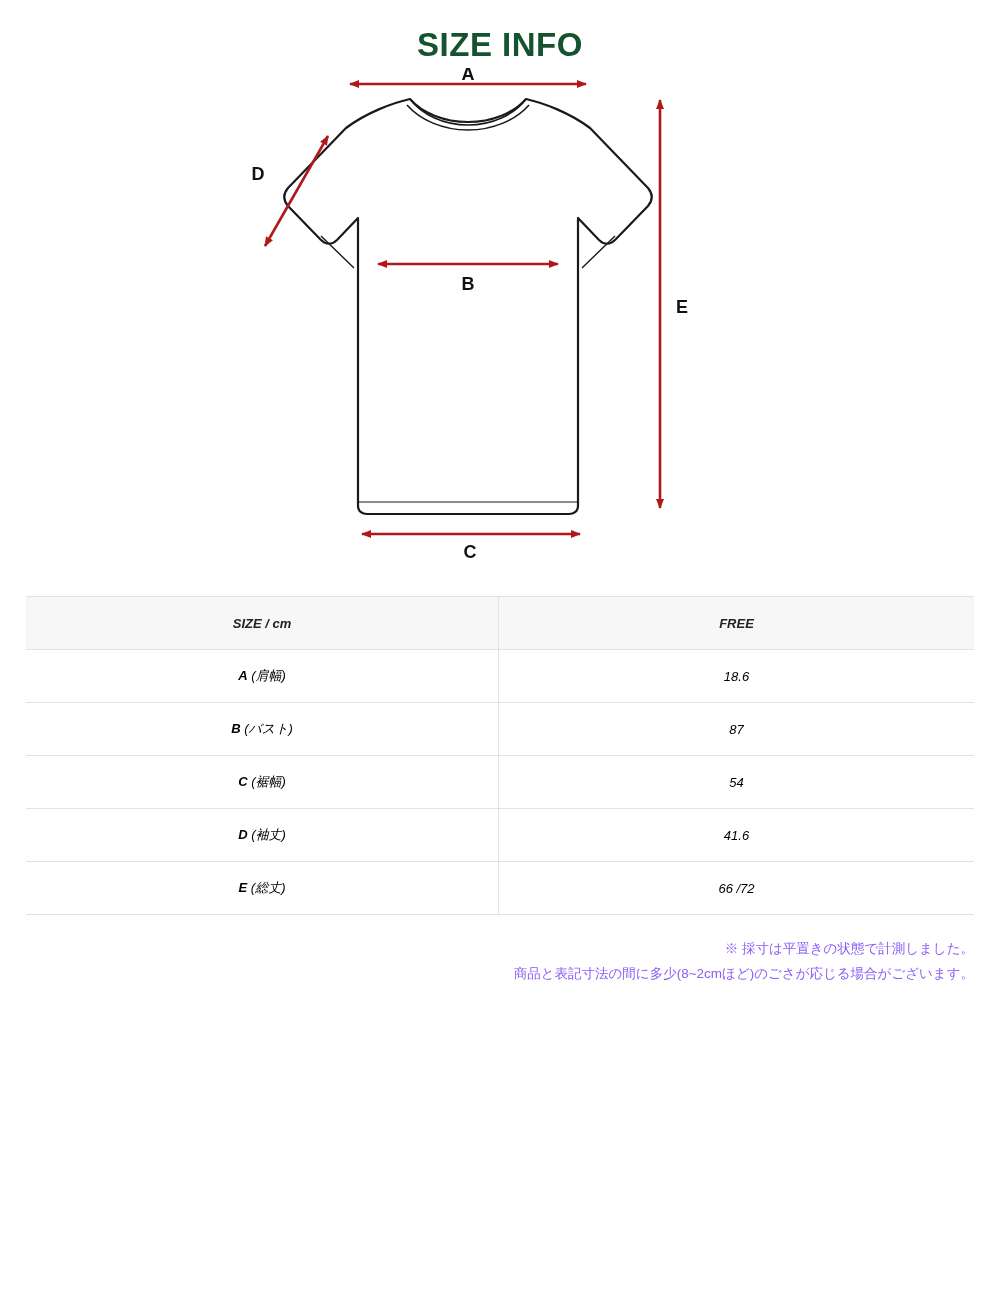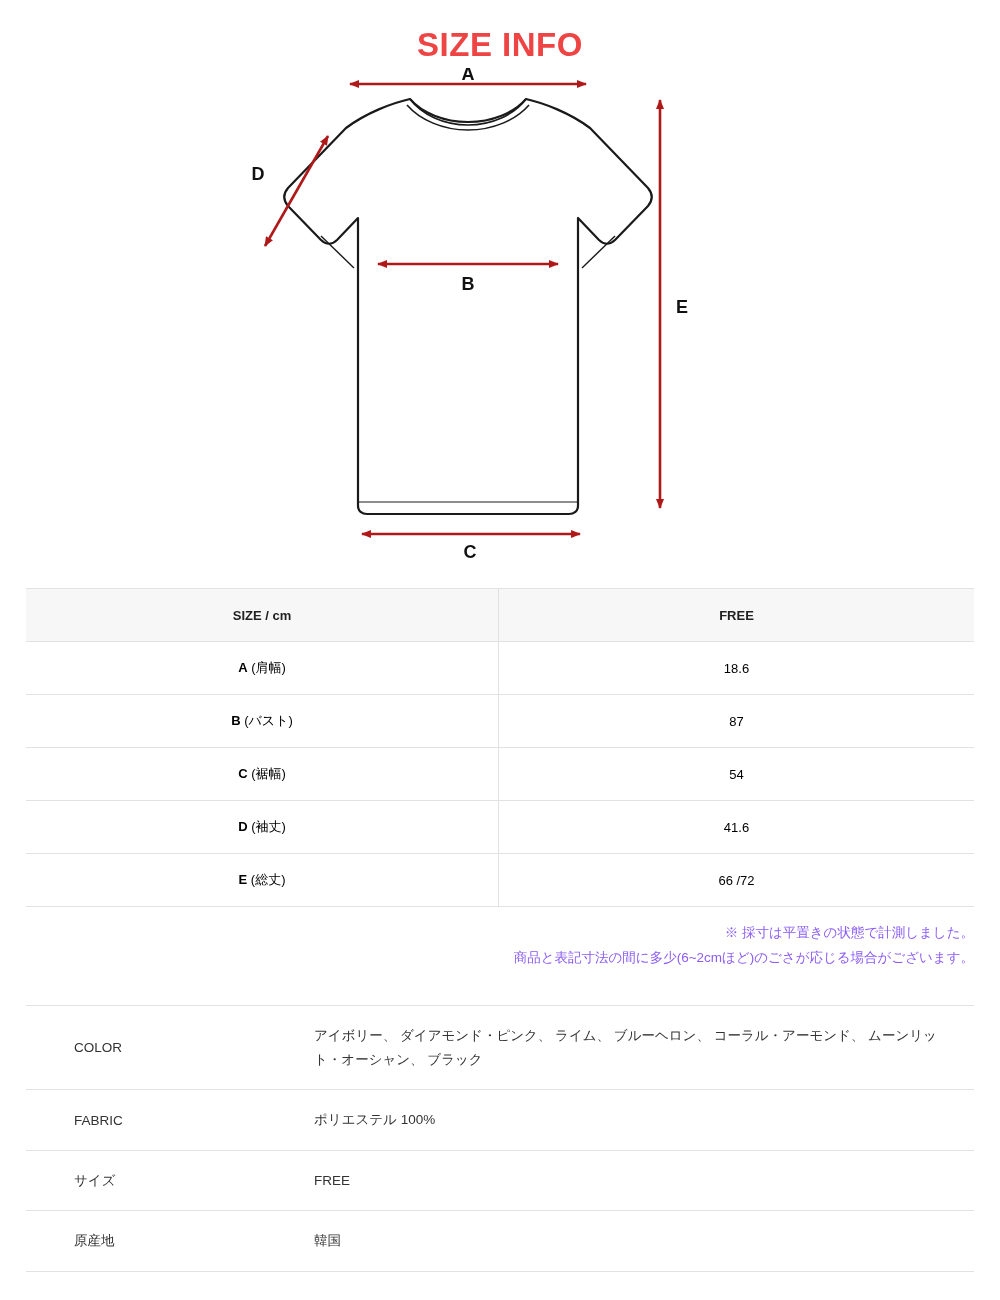--- a/index.html
+++ b/index.html
@@ -28,7 +28,7 @@
     font-size: 33px;
     font-weight: bold;
     letter-spacing: 0.5px;
-    color: #ef4444;
+    color: #14532d;
     padding-top: 26px;
     padding-bottom: 4px;
   }

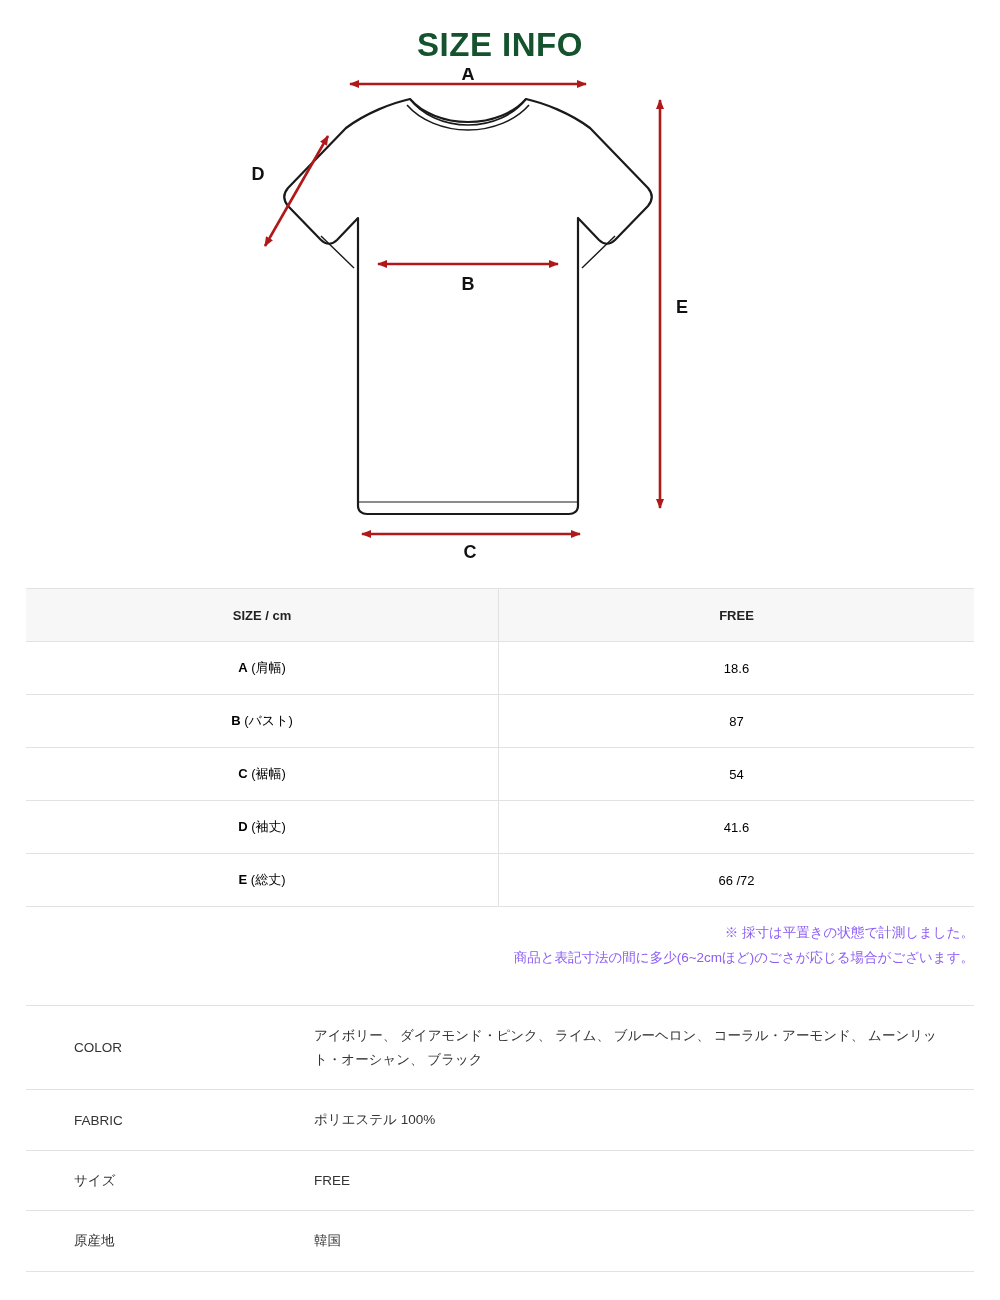--- a/index.html
+++ b/index.html
@@ -47,10 +47,11 @@
   
   .size-table {
     width: 948px;
-    margin: 0 auto;
+    margin: 8px auto;
     border-collapse: collapse;
     table-layout: fixed;
     font-size: 13px;
+    font-style: italic;
   }
   .size-table th, .size-table td {
     border-top: 1px solid #e2e2e2;

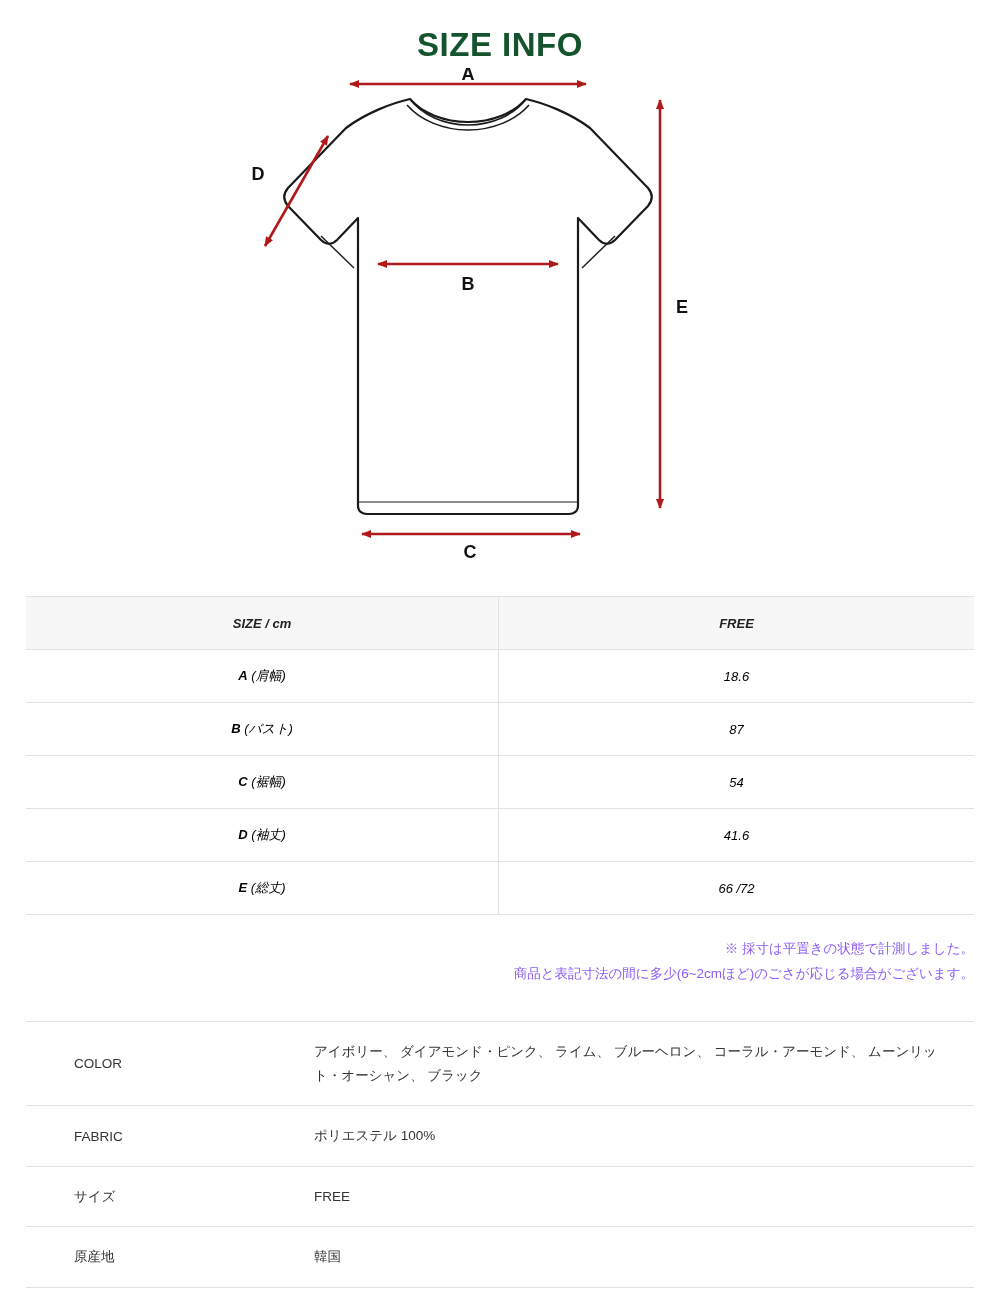--- a/index.html
+++ b/index.html
@@ -232,7 +232,7 @@
 
   <div class="notes">
     <div>※ 採寸は平置きの状態で計測しました。</div>
-    <div>商品と表記寸法の間に多少(6~2cmほど)のごさが応じる場合がございます。</div>
+    <div>商品と表記寸法の間に多少(8~2cmほど)のごさが応じる場合がございます。</div>
   </div>
 
   <table class="info-table">

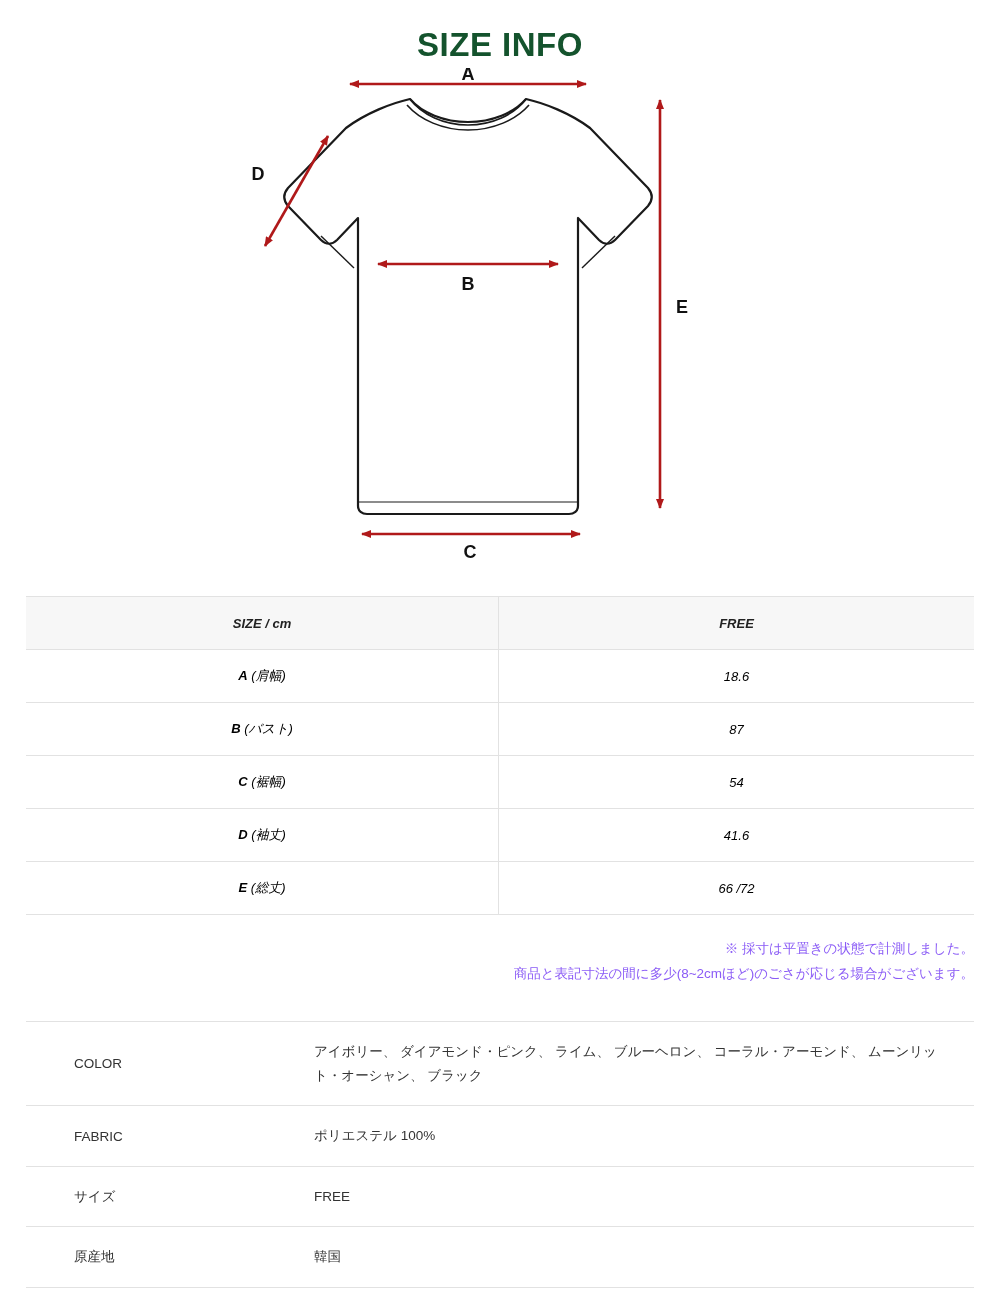--- a/index.html
+++ b/index.html
@@ -235,26 +235,6 @@
     <div>商品と表記寸法の間に多少(8~2cmほど)のごさが応じる場合がございます。</div>
   </div>
 
-  <table class="info-table">
-    <tbody>
-      <tr>
-        <th>COLOR</th>
-        <td>アイボリー、 ダイアモンド・ピンク、 ライム、 ブルーヘロン、 コーラル・アーモンド、 ムーンリット・オーシャン、 ブラック</td>
-      </tr>
-      <tr>
-        <th>FABRIC</th>
-        <td>ポリエステル 100%</td>
-      </tr>
-      <tr>
-        <th>サイズ</th>
-        <td>FREE</td>
-      </tr>
-      <tr>
-        <th>原産地</th>
-        <td>韓国</td>
-      </tr>
-    </tbody>
-  </table>
 
 </div>
 

